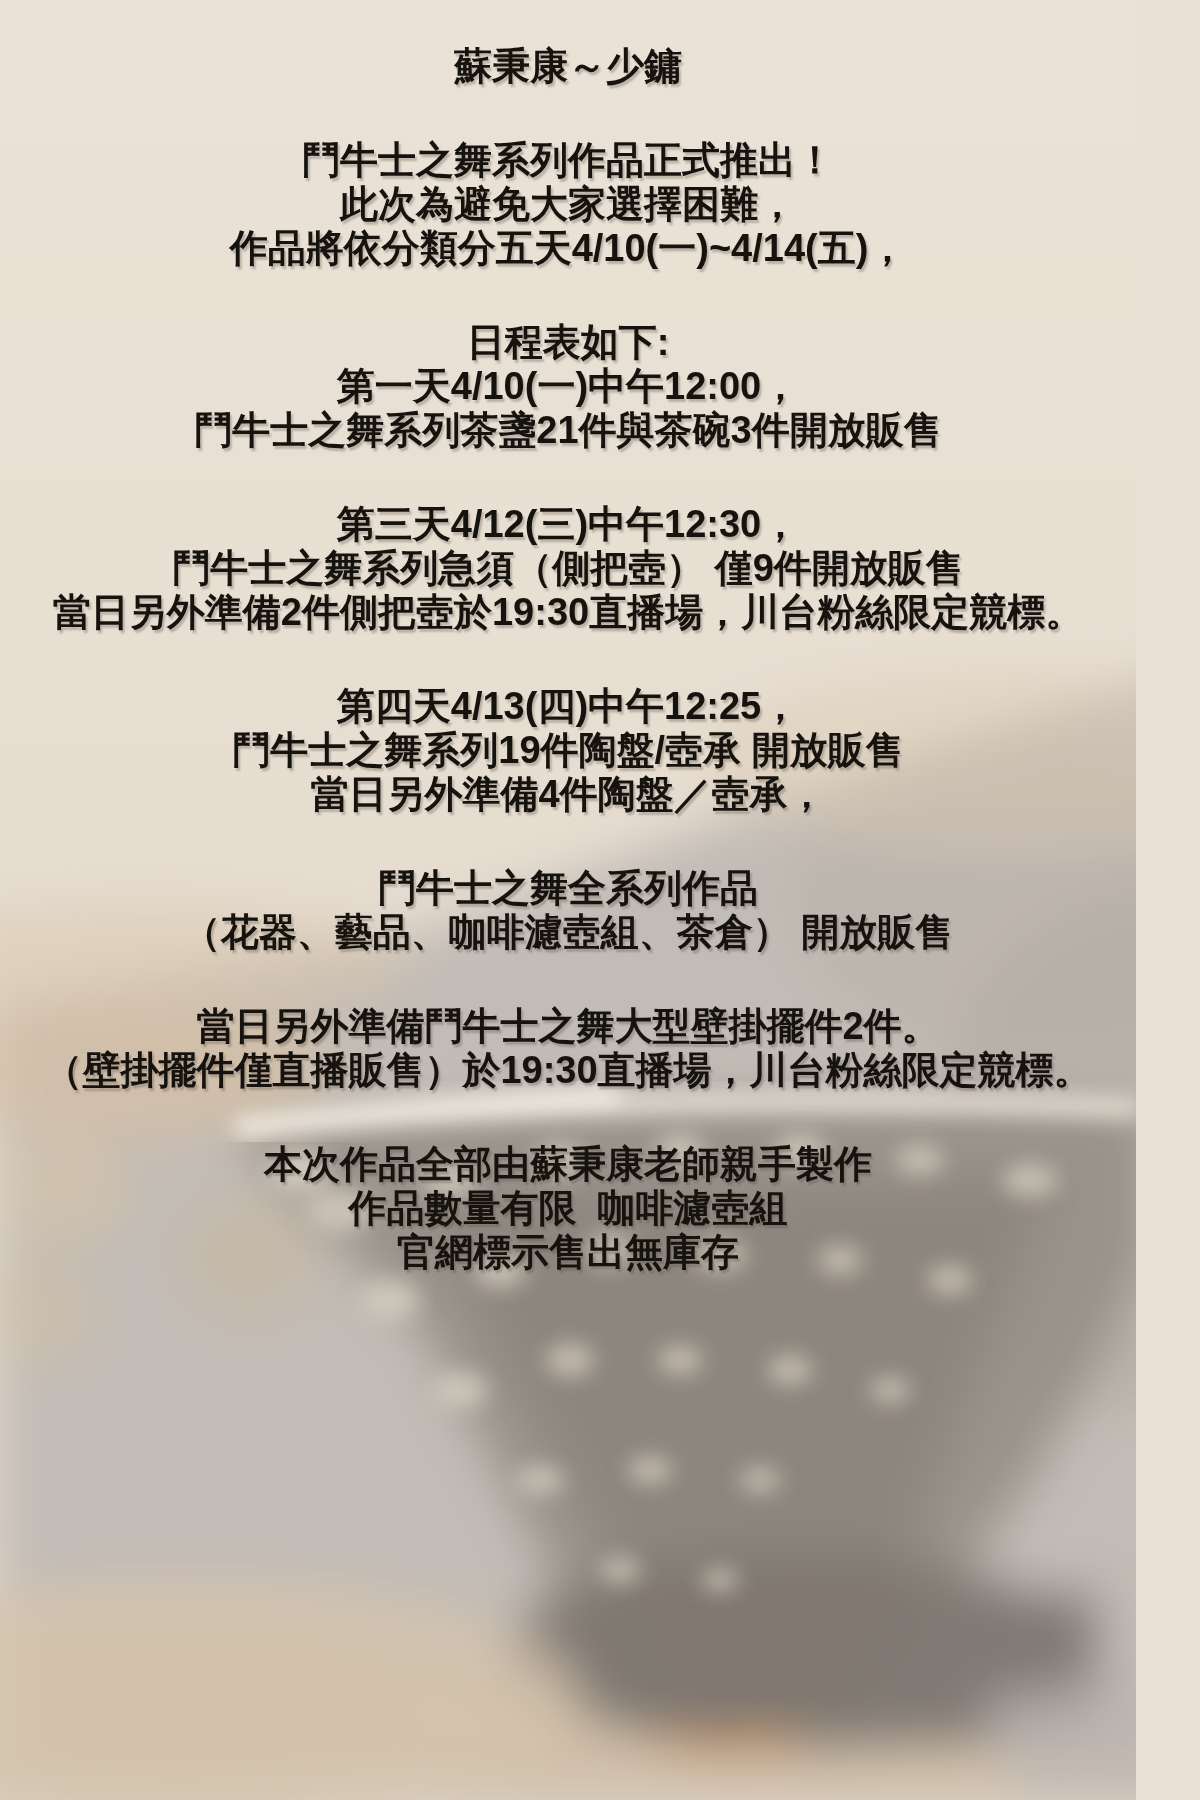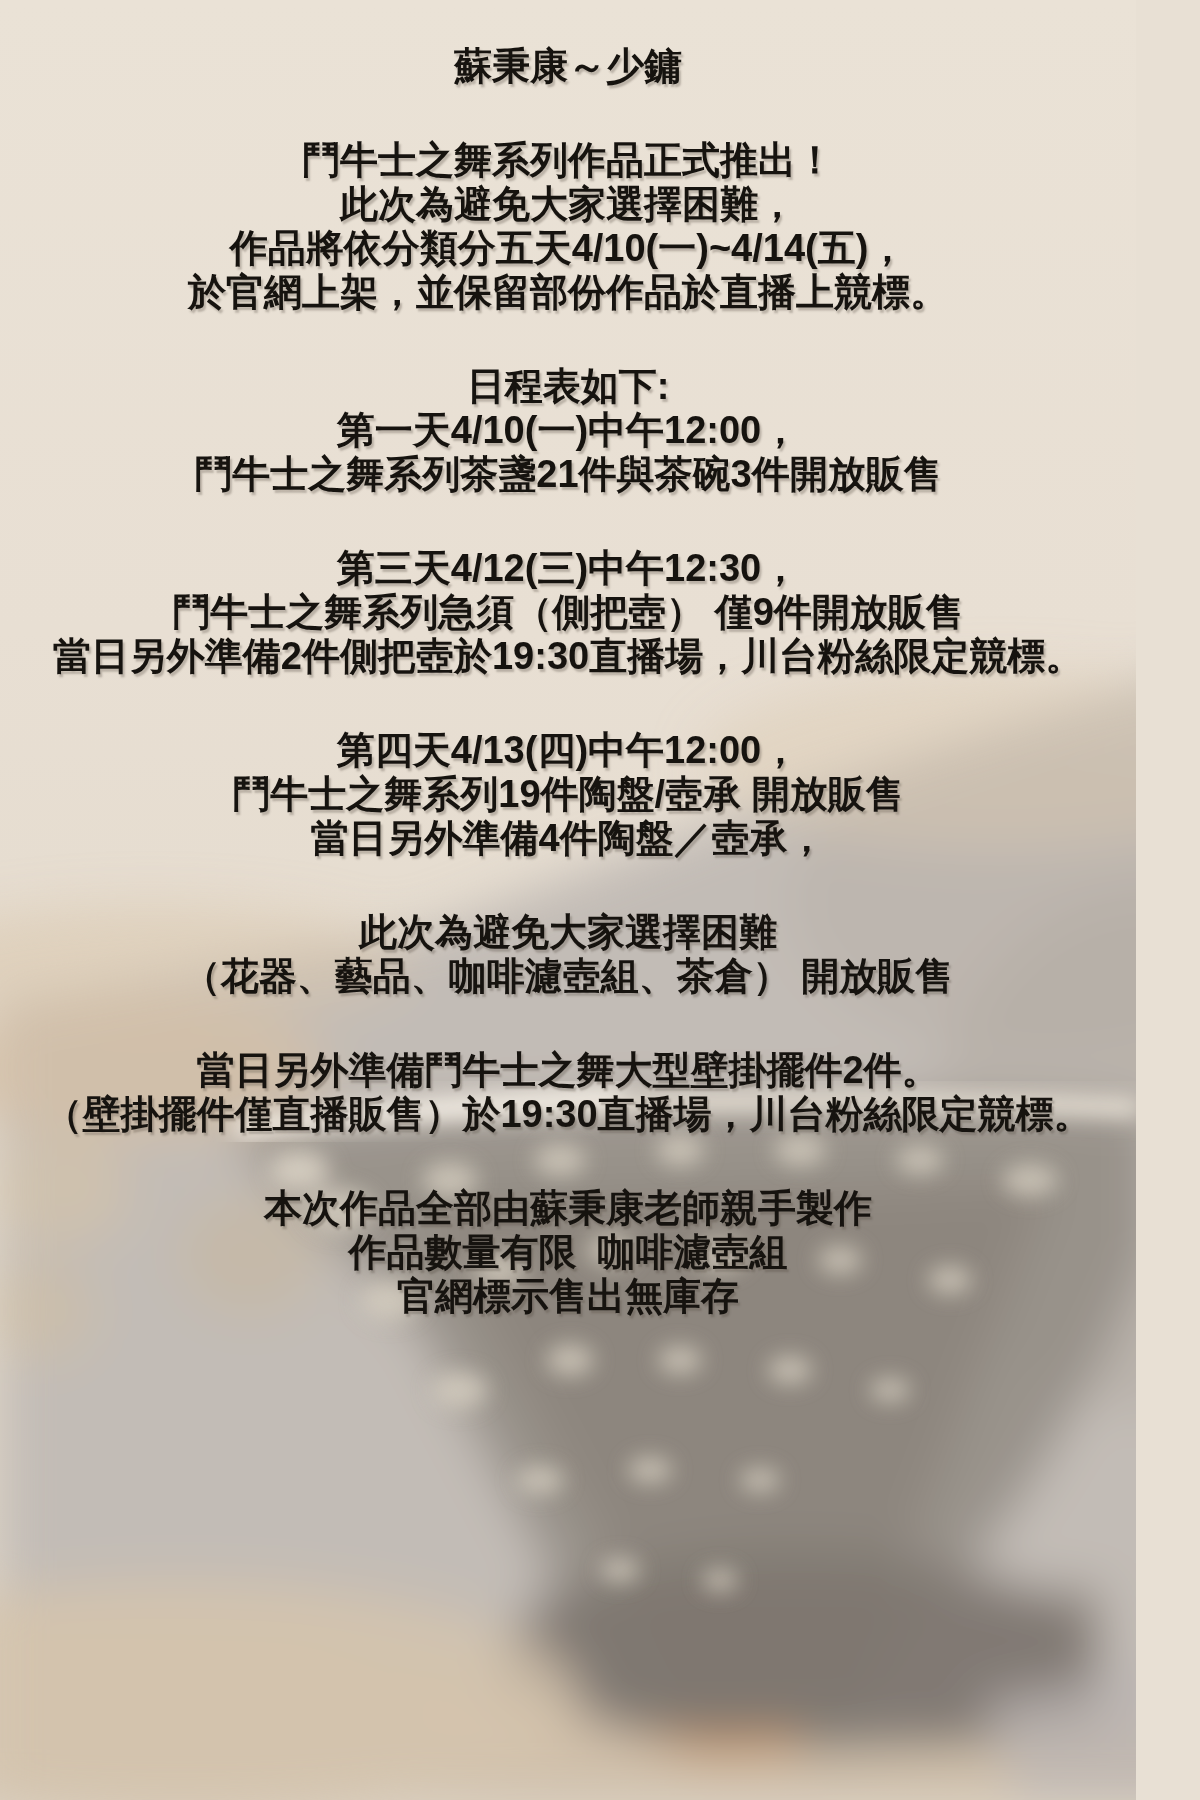--- a/index.html
+++ b/index.html
@@ -129,7 +129,6 @@
       <div class="line">鬥牛士之舞系列作品正式推出！</div>
       <div class="line">此次為避免大家選擇困難，</div>
       <div class="line">作品將依分類分五天4/10(一)~4/14(五)，</div>
-      <div class="line">於官網上架，並保留部份作品於直播上競標。</div>
     </div>
 
     <div class="para">

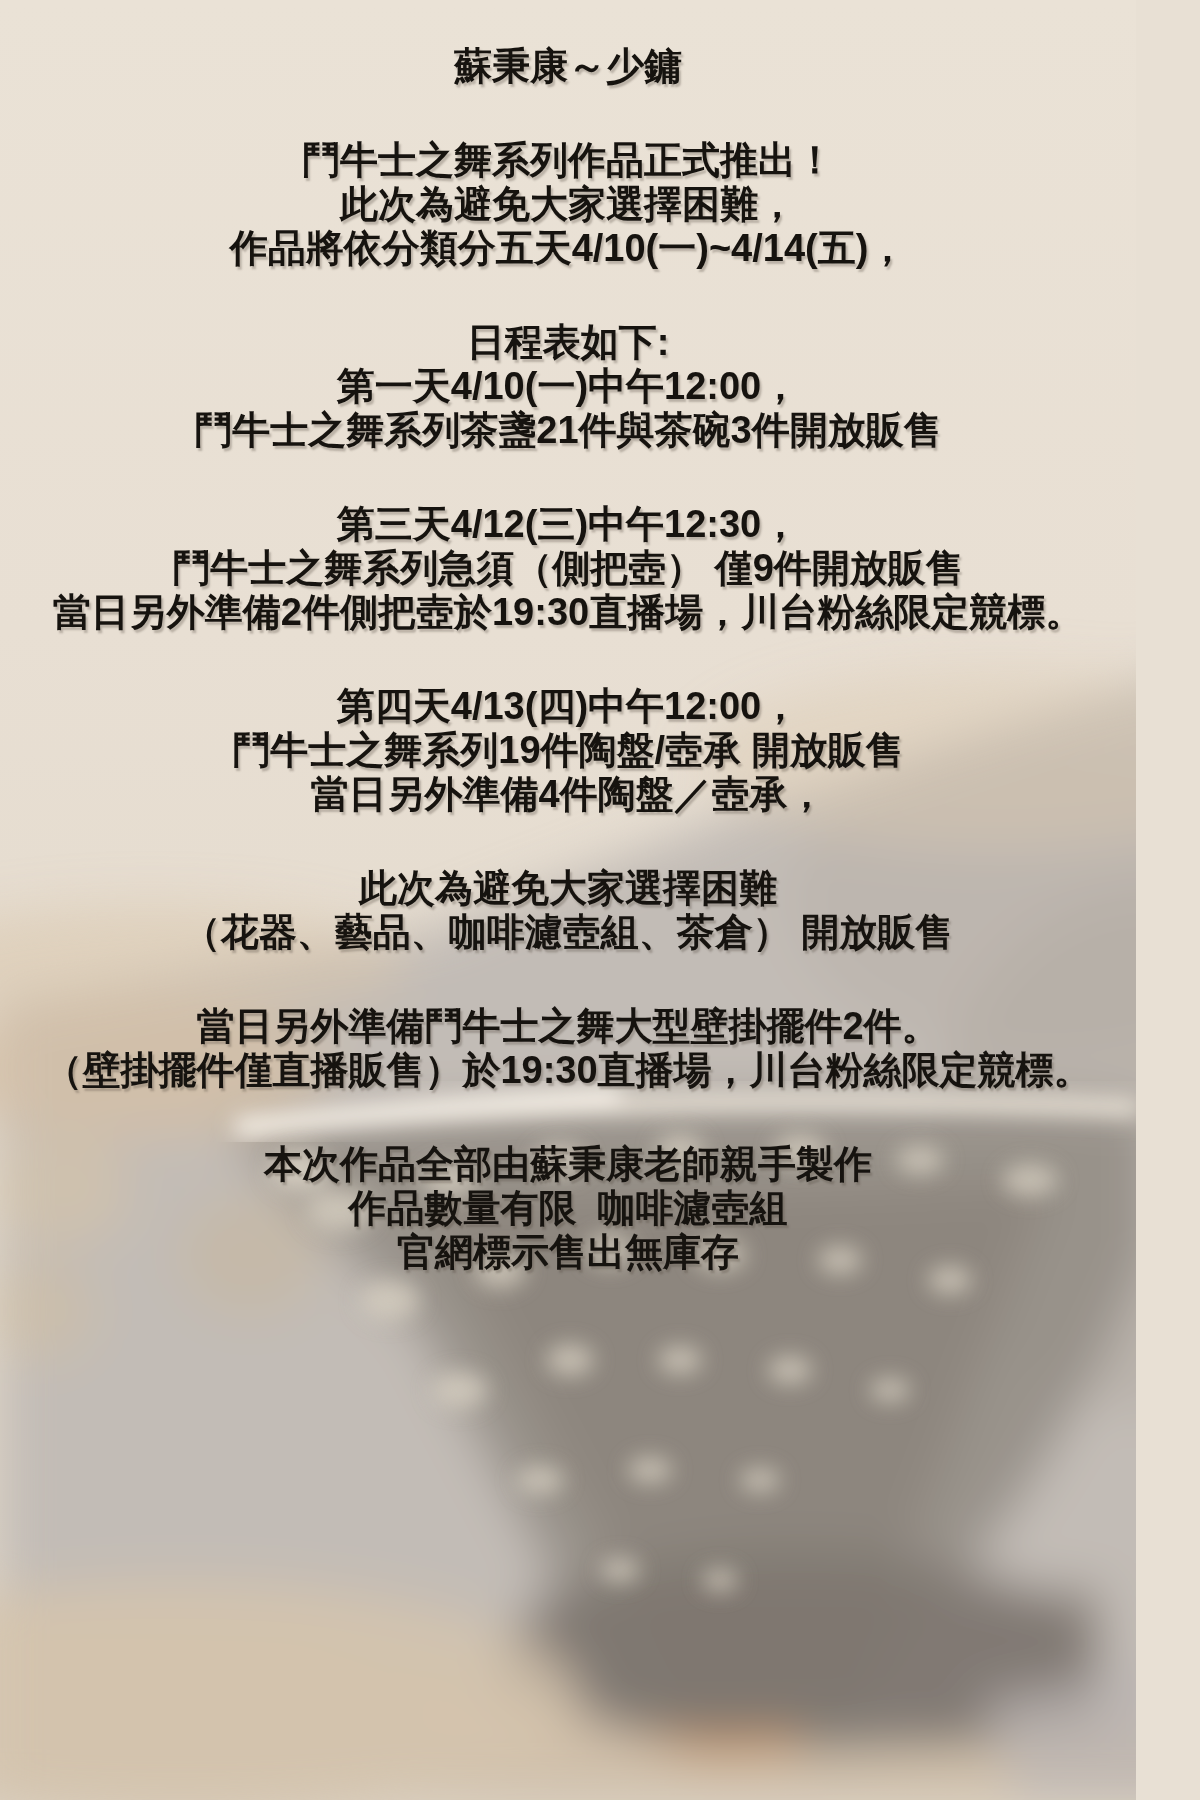--- a/index.html
+++ b/index.html
@@ -145,7 +145,7 @@
     </div>
 
     <div class="para">
-      <div class="line">第四天4/13(四)中午12:00，</div>
+      <div class="line">第四天4/13(四)中午12:25，</div>
       <div class="line">鬥牛士之舞系列19件陶盤/壺承 開放販售</div>
       <div class="line">當日另外準備4件陶盤／壺承，</div>
     </div>

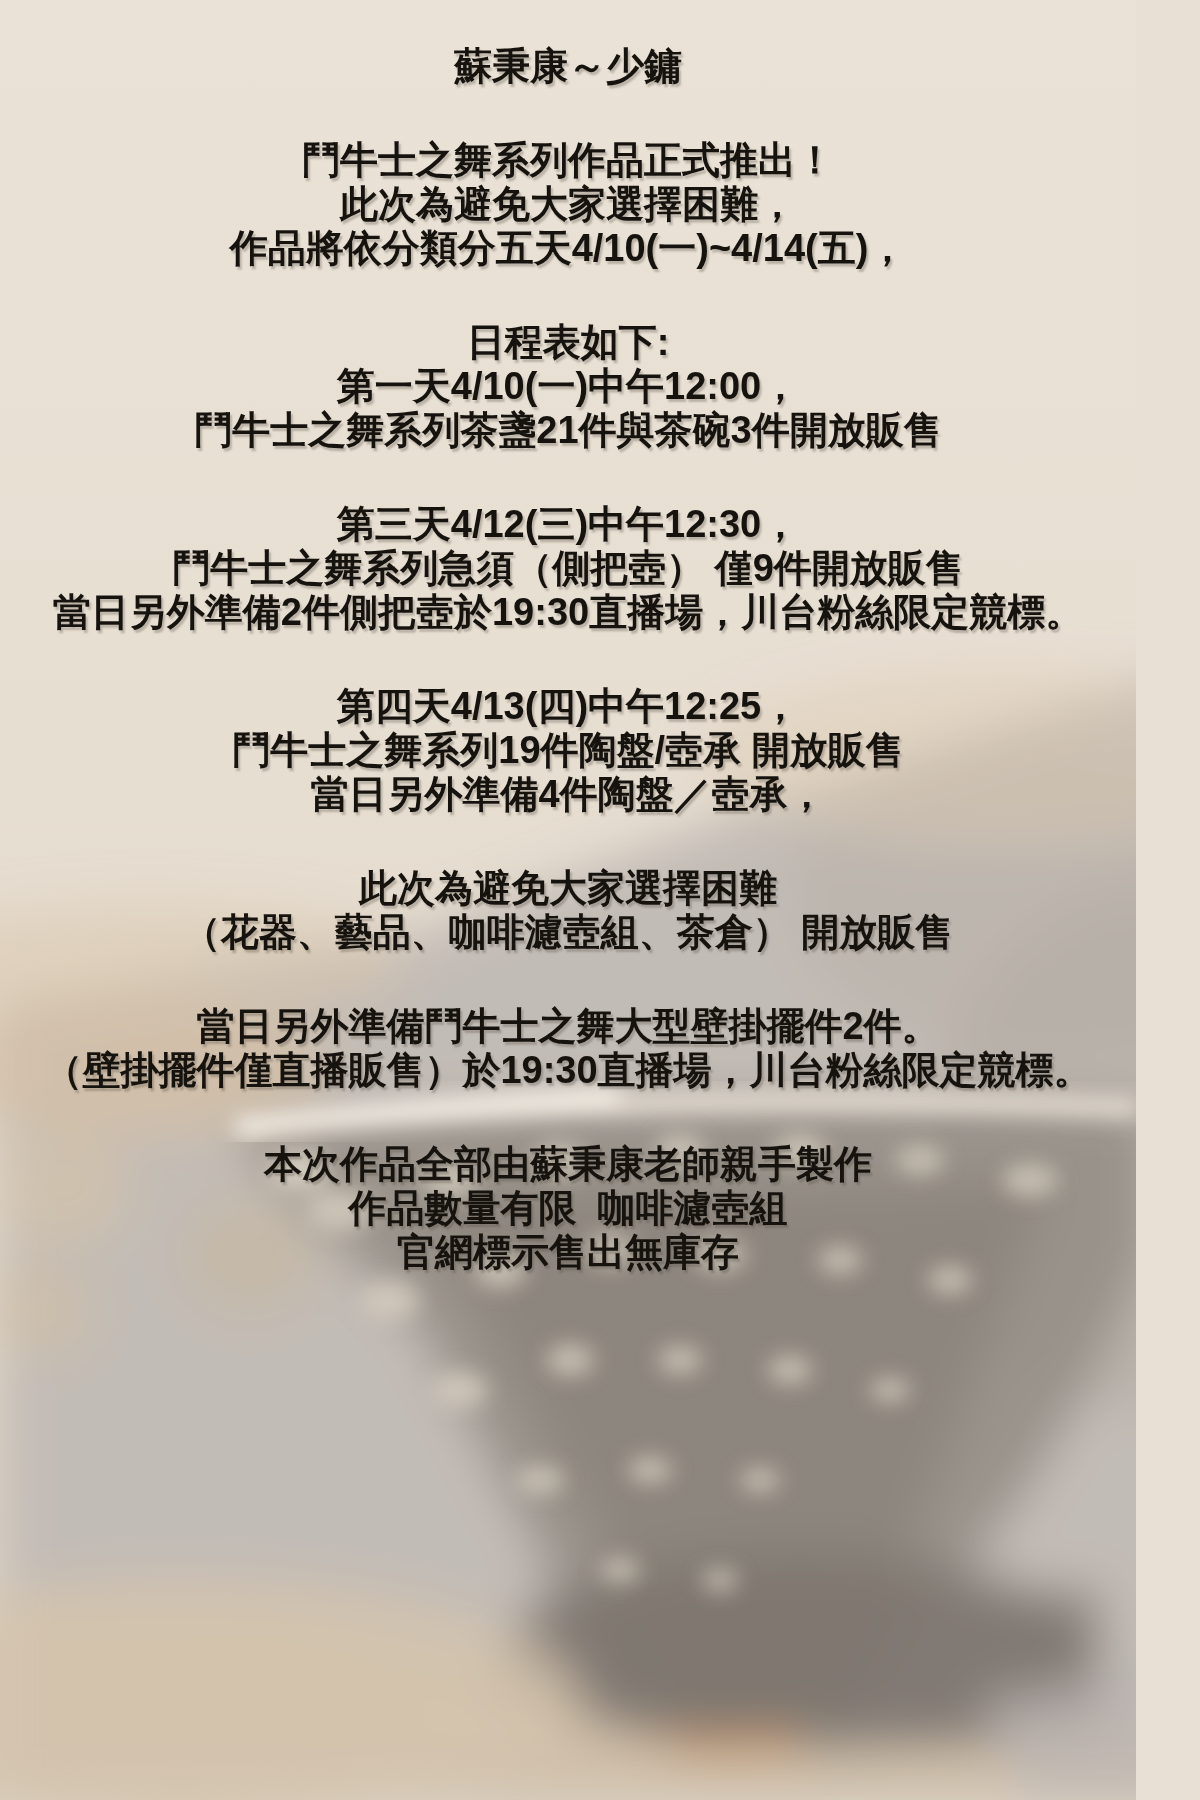--- a/index.html
+++ b/index.html
@@ -151,7 +151,7 @@
     </div>
 
     <div class="para">
-      <div class="line">此次為避免大家選擇困難</div>
+      <div class="line">鬥牛士之舞全系列作品</div>
       <div class="line">（花器、藝品、咖啡濾壺組、茶倉） 開放販售</div>
     </div>
 

